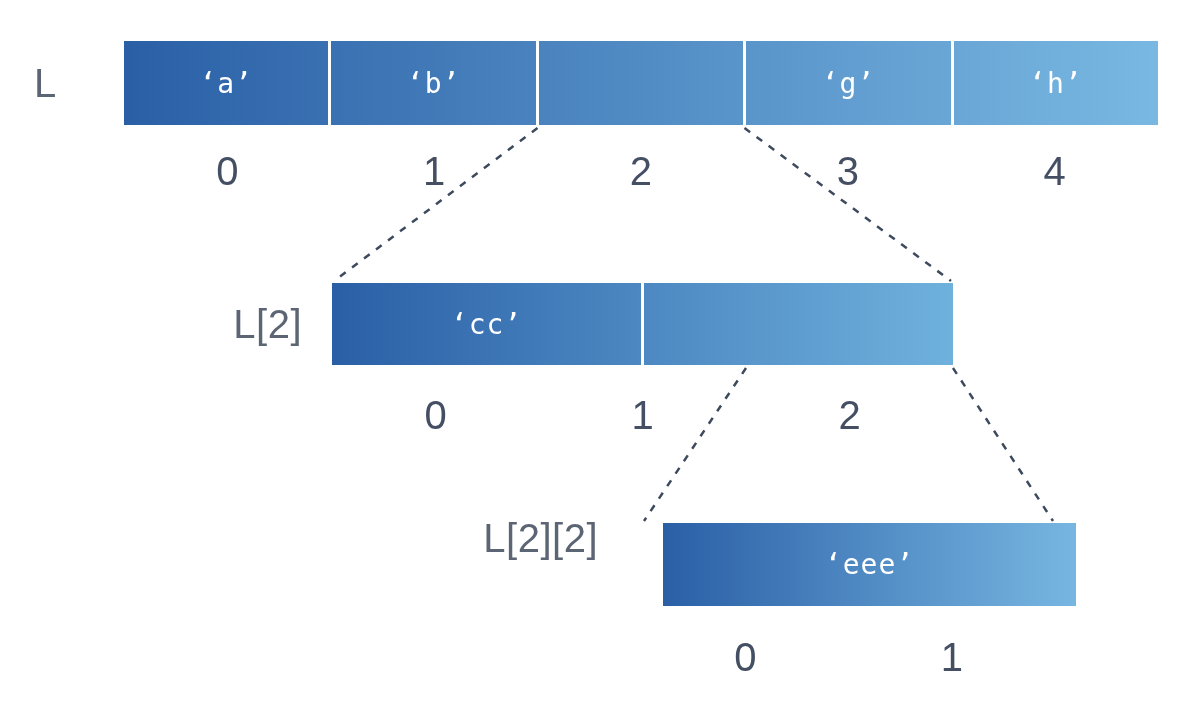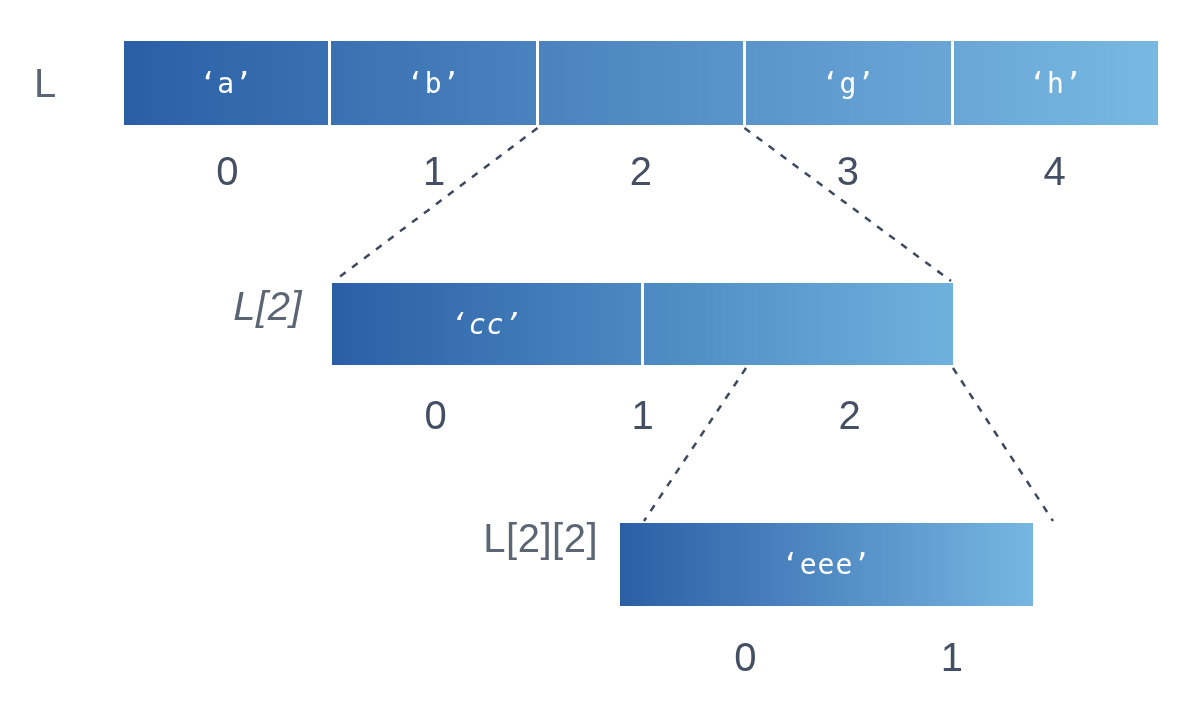--- a/index.html
+++ b/index.html
@@ -78,7 +78,7 @@
   .bar-top       { left: 124px; top: 41px;  width: 1034px; height: 84px; }
   .indices-top   { left: 124px; top: 150px; width: 1034px; height: 42px; }
 
-  .label-l2      { left: 198px; top: 265px; width: 104px; height: 82px; font-style: italic; }
+  .label-l2      { left: 198px; top: 283px; width: 104px; height: 82px; }
   .bar-middle    { left: 332px; top: 283px; width: 621px; height: 82px; }
   .indices-mid   { left: 332px; top: 394px; width: 621px; height: 42px; }
 

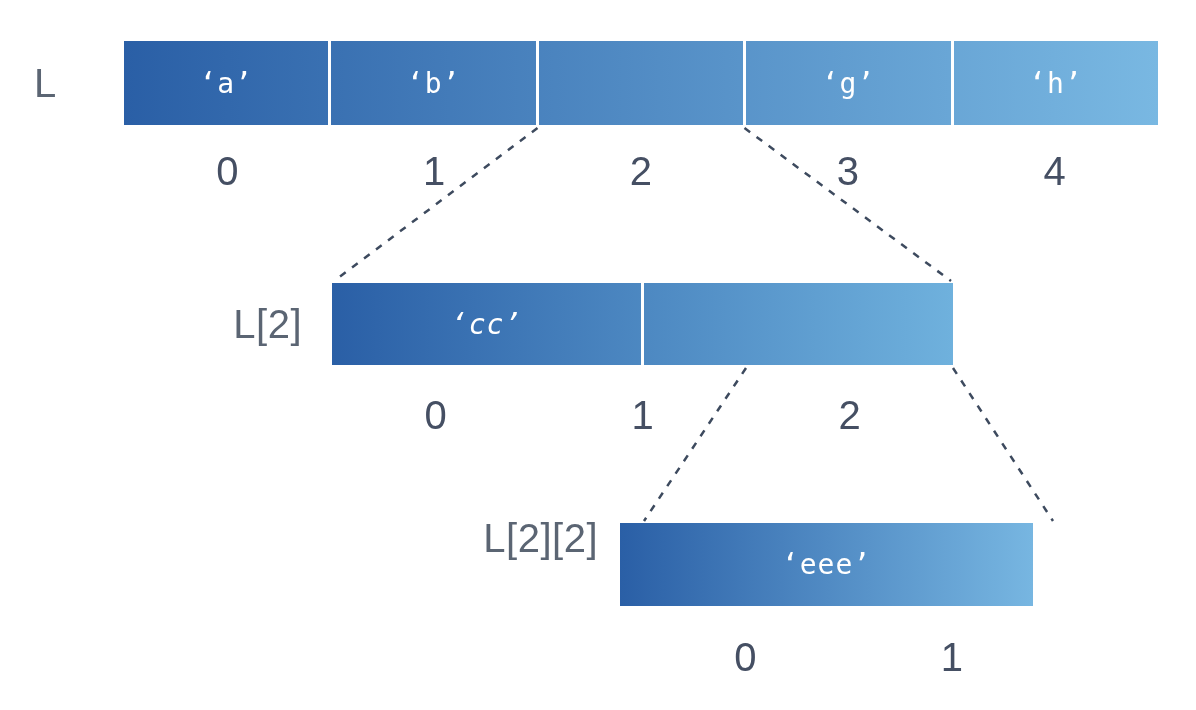--- a/index.html
+++ b/index.html
@@ -43,7 +43,7 @@
     box-sizing: border-box;
   }
   .bar-top    { background: linear-gradient(90deg, var(--bar-gradient-start, #2A5FA6), var(--bar-gradient-end-top, #79B8E2)); }
-  .bar-middle { background: linear-gradient(90deg, var(--bar-gradient-start, #2A5FA6), var(--bar-gradient-end-middle, #6FB1DD)); font-style: italic; }
+  .bar-middle { background: linear-gradient(90deg, var(--bar-gradient-start, #2A5FA6), var(--bar-gradient-end-middle, #6FB1DD)); }
   .bar-bottom { background: linear-gradient(90deg, var(--bar-gradient-start, #2A5FA6), var(--bar-gradient-end-bottom, #77B6E1)); }
   .cell {
     flex: 1 1 0;

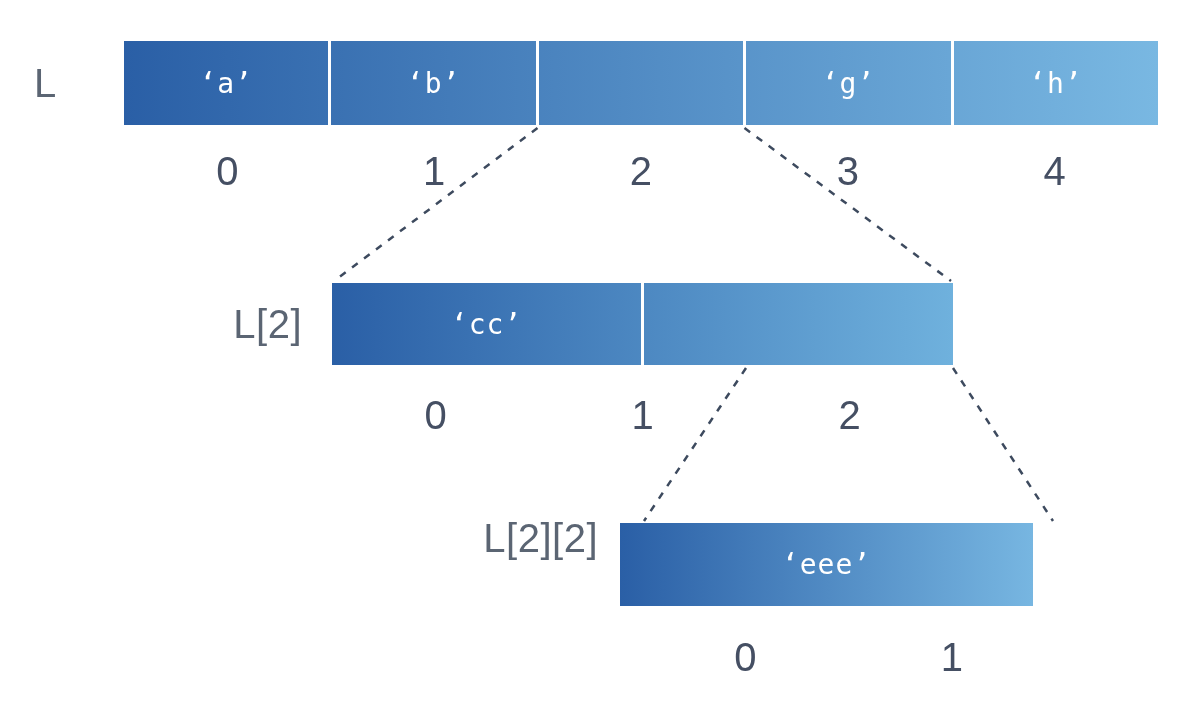--- a/index.html
+++ b/index.html
@@ -83,7 +83,7 @@
   .indices-mid   { left: 332px; top: 394px; width: 621px; height: 42px; }
 
   .label-l22     { left: 446px; top: 497px; width: 152px; height: 83px; }
-  .bar-bottom    { left: 620px; top: 523px; width: 413px; height: 83px; }
+  .bar-bottom    { left: 663px; top: 523px; width: 413px; height: 83px; }
   .indices-bot   { left: 642px; top: 636px; width: 413px; height: 42px; }
 </style>
 </head>

